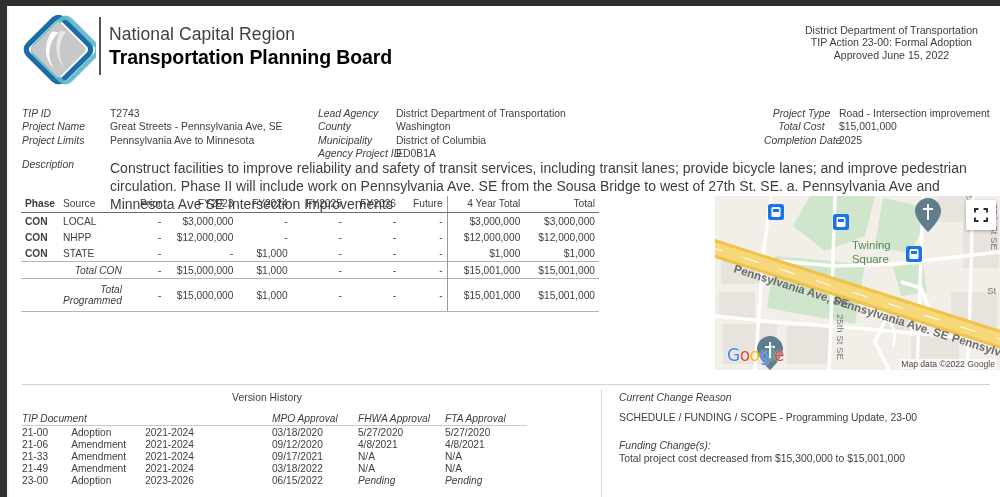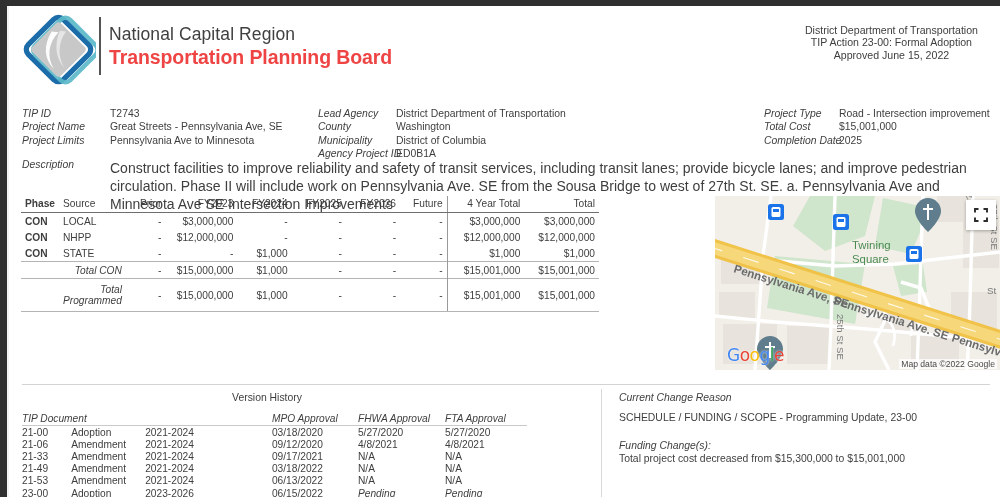--- a/index.html
+++ b/index.html
@@ -53,7 +53,7 @@
     font-size: 17.5px; color: #404040; line-height: 21px; letter-spacing: .1px;
   }
   .brand-l2 {
-    font-size: 19.5px; color: #ef4444; font-weight: bold; line-height: 24px; letter-spacing: -.1px;
+    font-size: 19.5px; color: #000000; font-weight: bold; line-height: 24px; letter-spacing: -.1px;
   }
   .hdr-right {
     position: absolute; right: 22px; top: 18px;

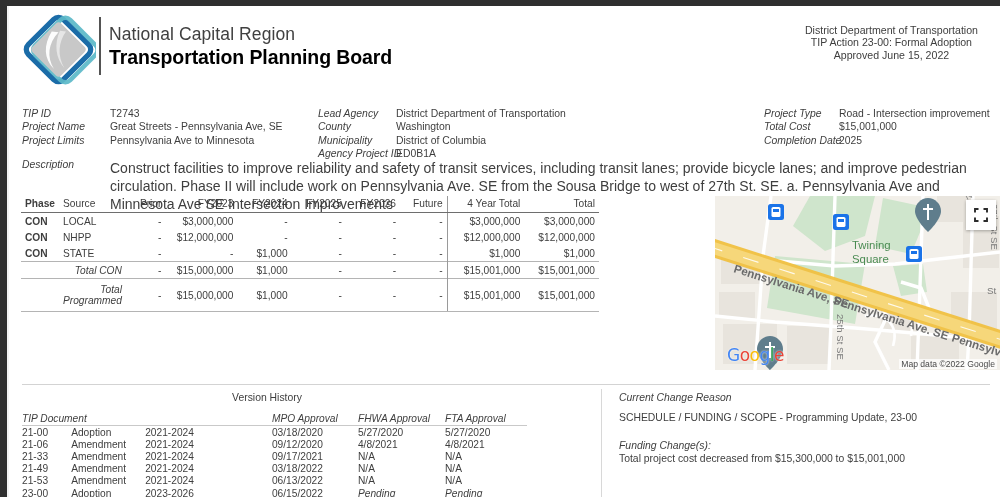--- a/index.html
+++ b/index.html
@@ -73,7 +73,7 @@
   .col-b .mlabel { display: inline-block; width: 78px; }
   .col-c { left: 755px; top: 9px; }
   .col-c .row { display: block; height: 13.4px; white-space: nowrap; }
-  .col-c .mlabel { display: inline-block; width: 75px; }
+  .col-c .mlabel { display: inline-block; width: 75px; text-align: center; }
 
   
   .descr { position: absolute; left: 13px; top: 153px; width: 975px; }

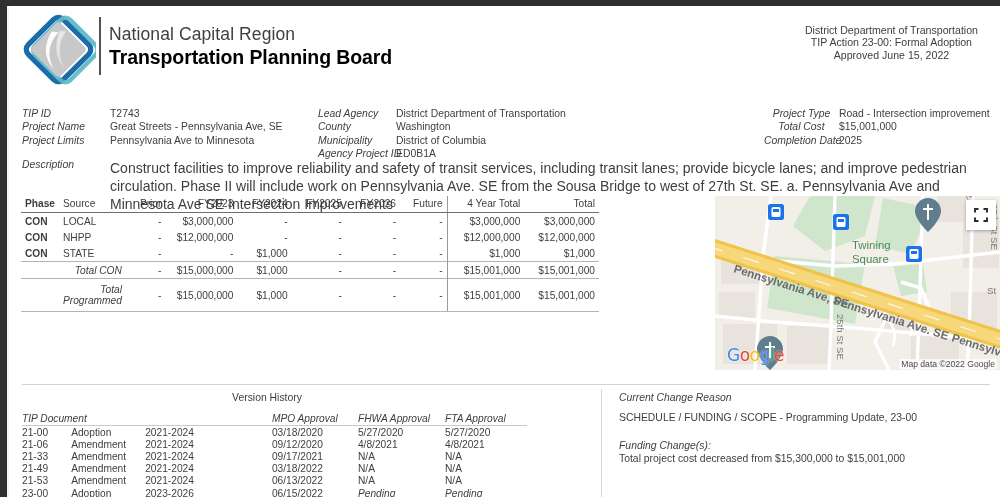--- a/index.html
+++ b/index.html
@@ -494,13 +494,6 @@
             <td class="k-fta">N/A</td>
           </tr>
           <tr>
-            <td class="k-doc">21-53</td>
-            <td class="k-type"><span class="tw">Amendment</span><span>2021-2024</span></td>
-            <td class="k-mpo">06/13/2022</td>
-            <td class="k-fhwa">N/A</td>
-            <td class="k-fta">N/A</td>
-          </tr>
-          <tr>
             <td class="k-doc">23-00</td>
             <td class="k-type"><span class="tw">Adoption</span><span>2023-2026</span></td>
             <td class="k-mpo">06/15/2022</td>

